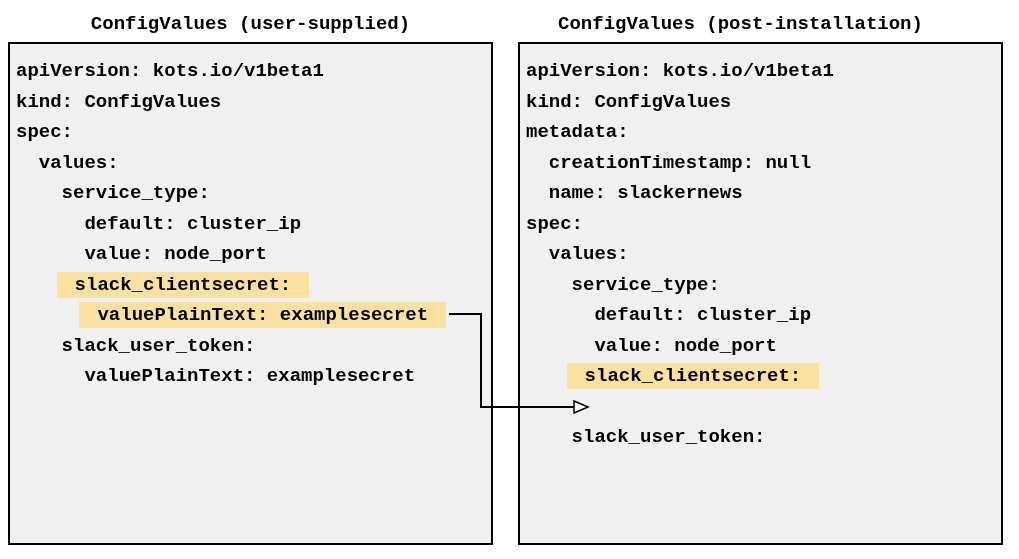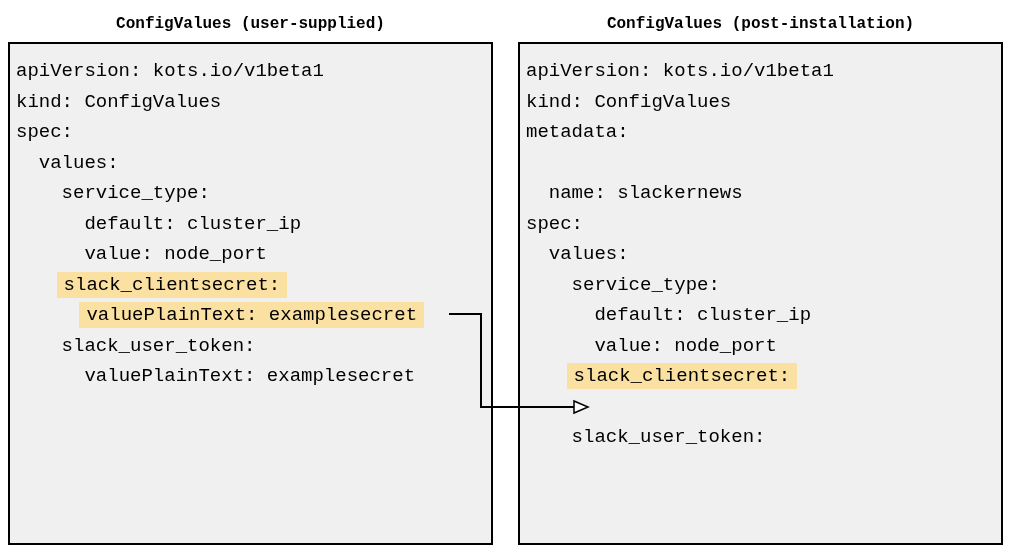--- a/index.html
+++ b/index.html
@@ -19,7 +19,7 @@
   }
   .panel-title{
     position:absolute;top:10px;height:28px;
-    font-size:16px;font-weight:bold;text-align:center;
+    font-size:19px;font-weight:bold;text-align:center;
     white-space:pre;line-height:28px;
   }
   #left-title{left:8px;width:485px;}

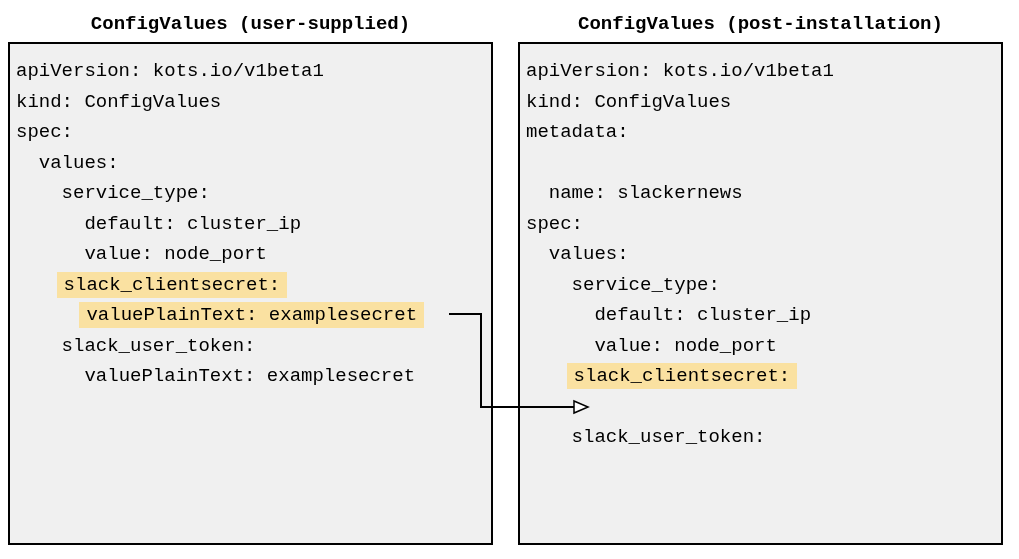--- a/index.html
+++ b/index.html
@@ -23,7 +23,7 @@
     white-space:pre;line-height:28px;
   }
   #left-title{left:8px;width:485px;}
-  #right-title{left:518px;width:485px;}
+  #right-title{left:498px;width:485px;}
   .panel{
     position:absolute;top:42px;width:485px;height:503px;
     background:var(--panel-bg);

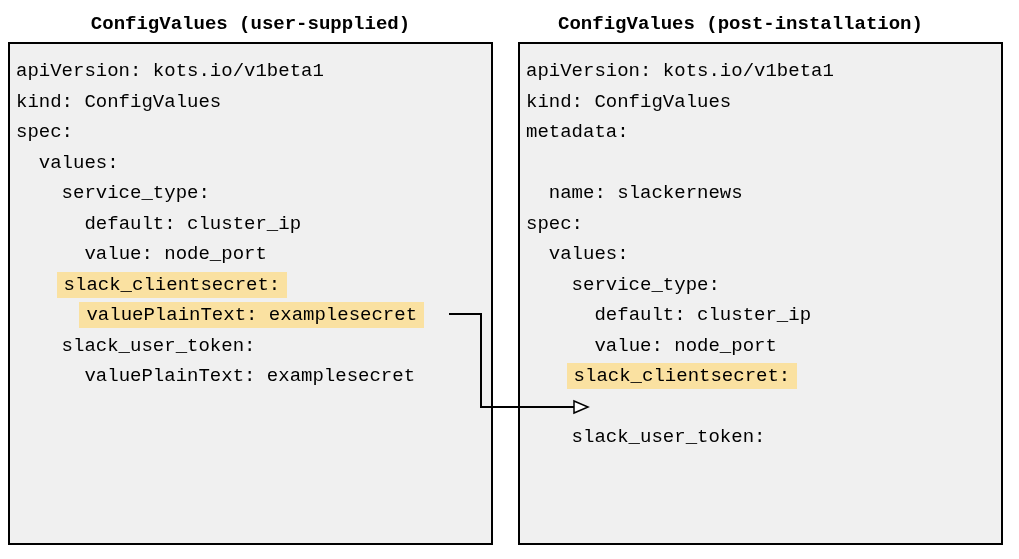--- a/index.html
+++ b/index.html
@@ -34,7 +34,7 @@
   #right-panel{left:518px;}
   .line{
     height:30.5px;display:flex;align-items:center;
-    font-size:19px;font-weight:normal;
+    font-size:19px;font-weight:bold;
   }
   .line span{white-space:pre;}
   .hl{

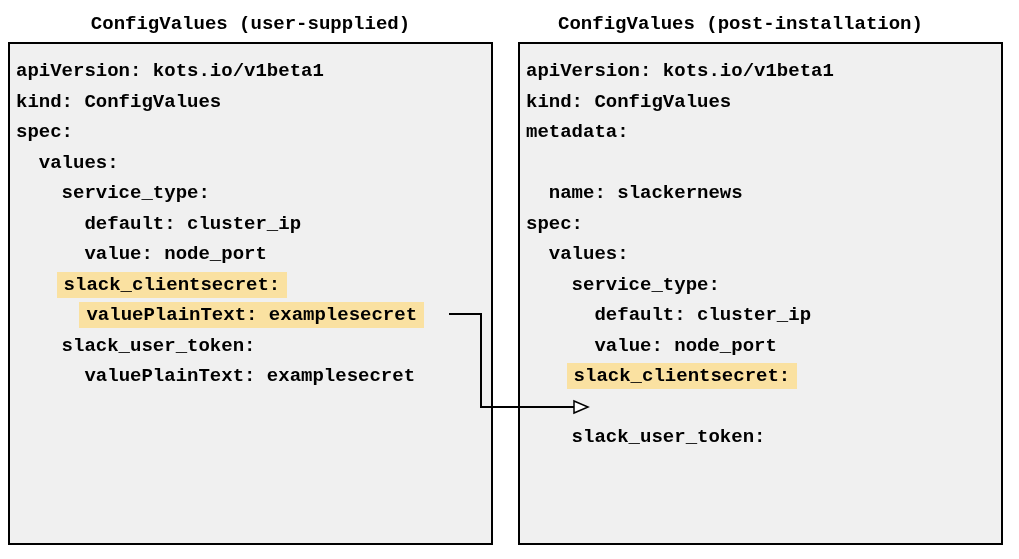--- a/index.html
+++ b/index.html
@@ -114,6 +114,7 @@
     </div>
   <div class="line">
       <span>  </span>
+      <span>creationTimestamp: null</span>
     </div>
   <div class="line">
       <span>  </span>

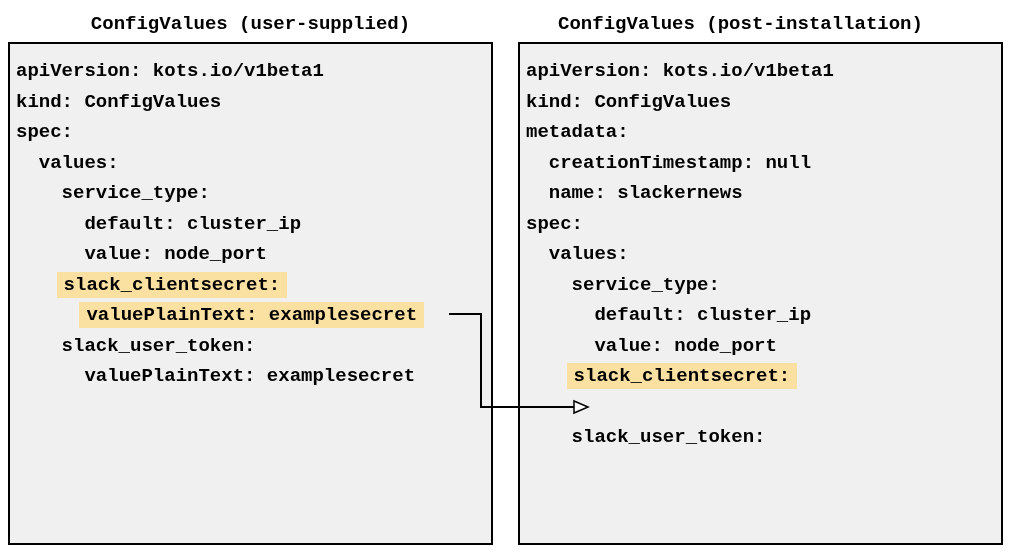--- a/index.html
+++ b/index.html
@@ -39,7 +39,7 @@
   .line span{white-space:pre;}
   .hl{
     background:var(--highlight);
-    padding:2px 7px;margin:0 -5px;
+    padding:2px 18px;margin:0 -5px;
   }
   #arrow-overlay{
     position:absolute;left:0;top:0;width:1019px;height:559px;

